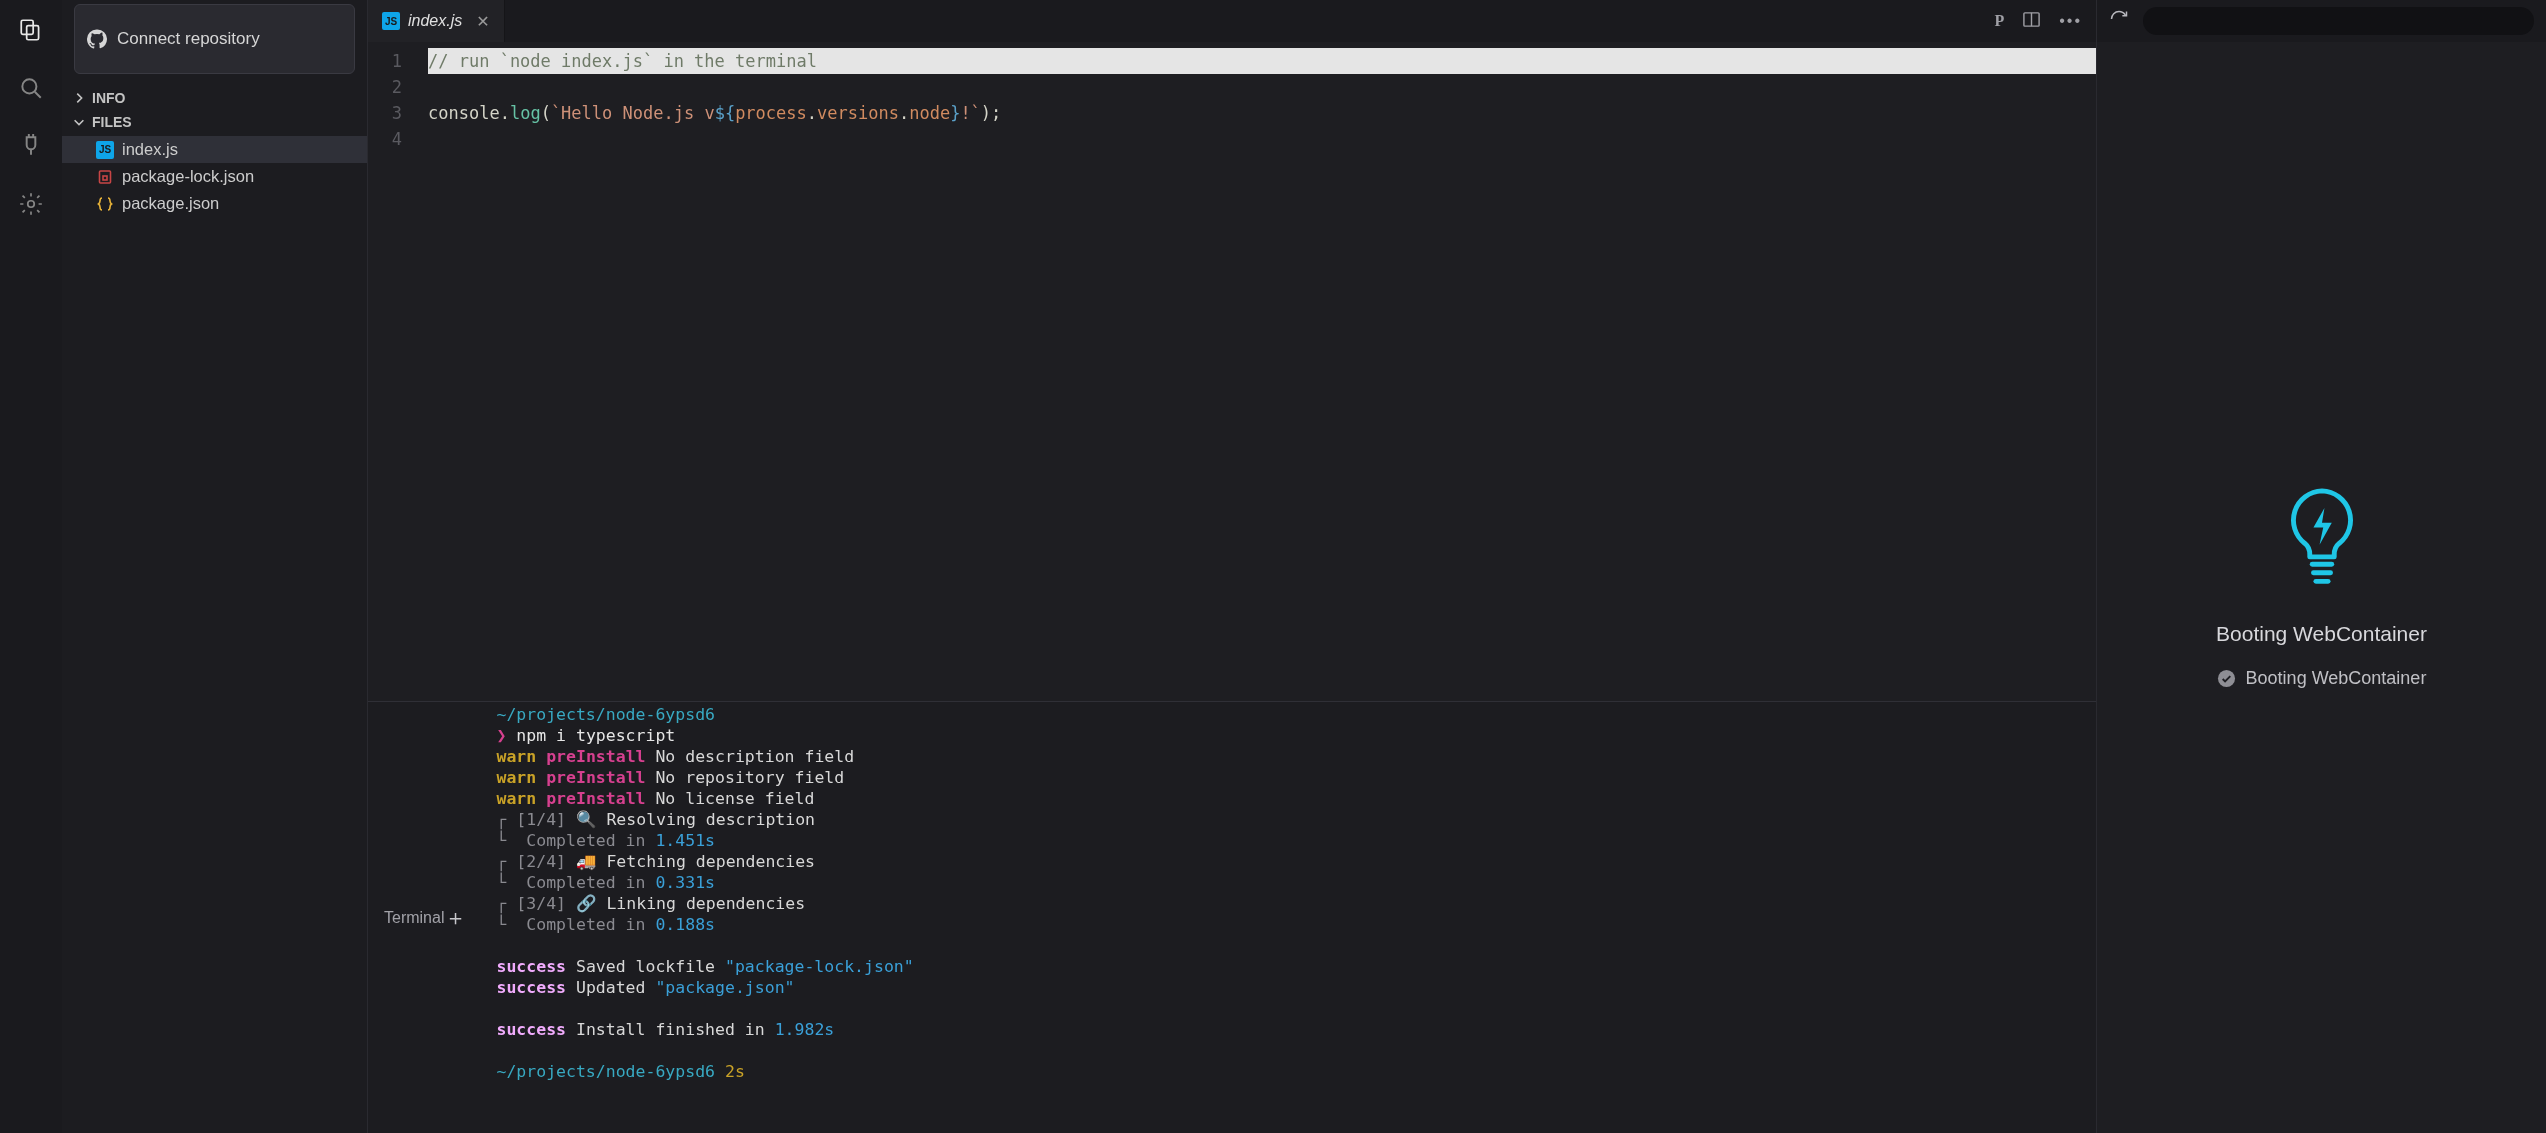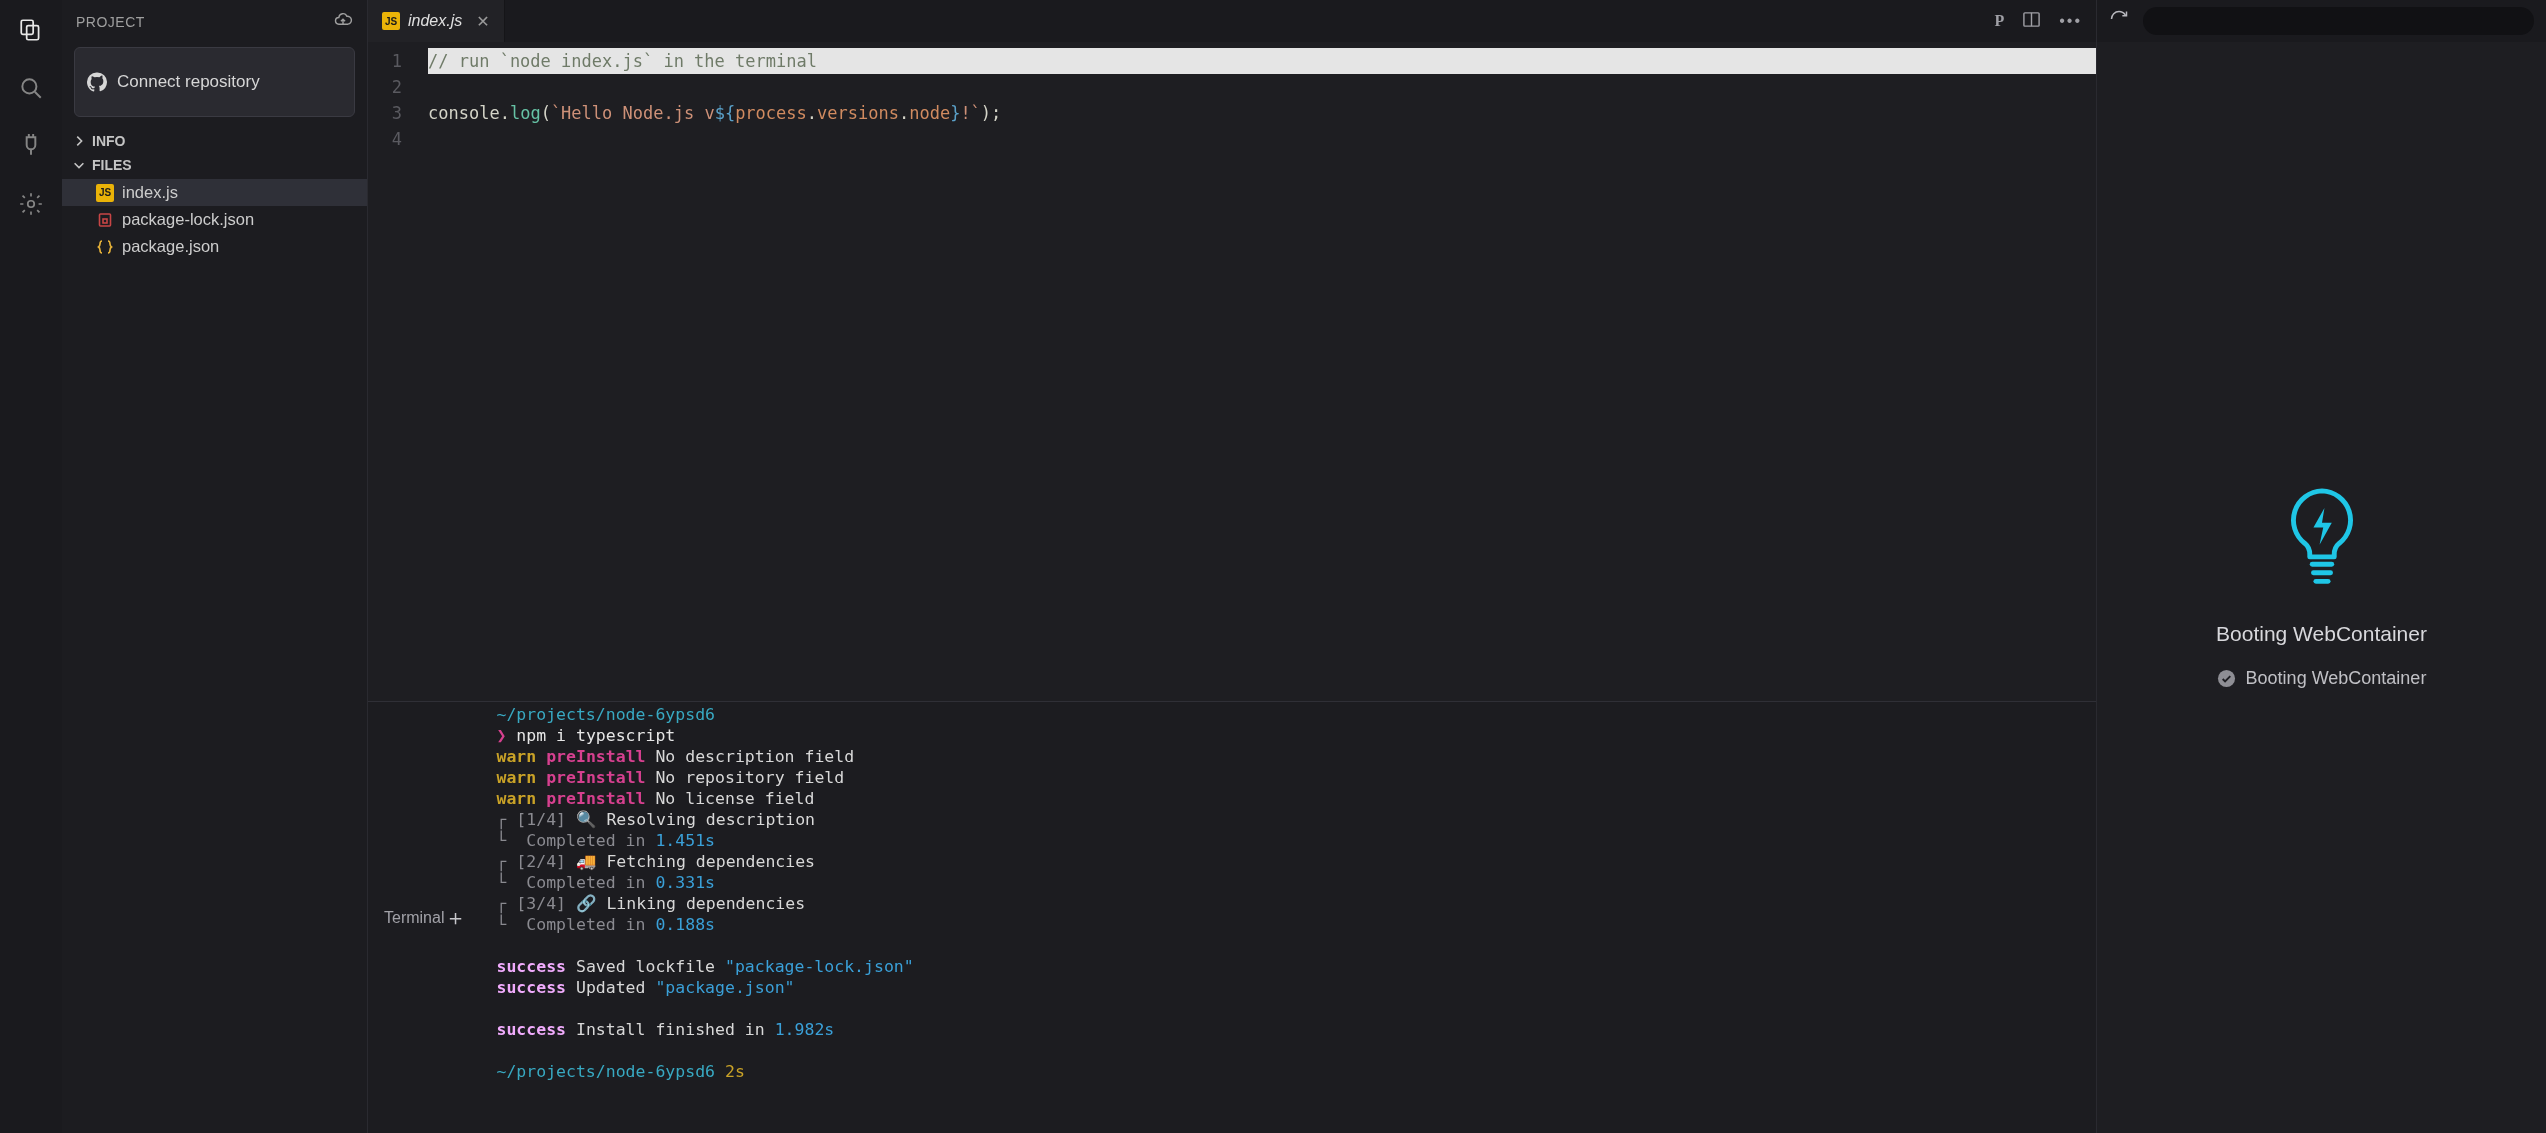--- a/index.html
+++ b/index.html
@@ -276,15 +276,6 @@
 </div>
 
 <div class="sidebar">
-  <div class="sidebar-header">
-    <span>PROJECT</span>
-    <span>
-      <svg width="20" height="20" viewBox="0 0 24 24" fill="none" stroke="#9f9f9f" stroke-width="1.7">
-          <path d="M7 17a4 4 0 010-8 5 5 0 019.6-1.5A4 4 0 1118 17H7z"></path>
-          <path d="M12 11v6M9.5 13.5L12 11l2.5 2.5"></path>
-        </svg>
-    </span>
-  </div>
 
   <div class="connect-repo-wrap">
     <button class="connect-repo">

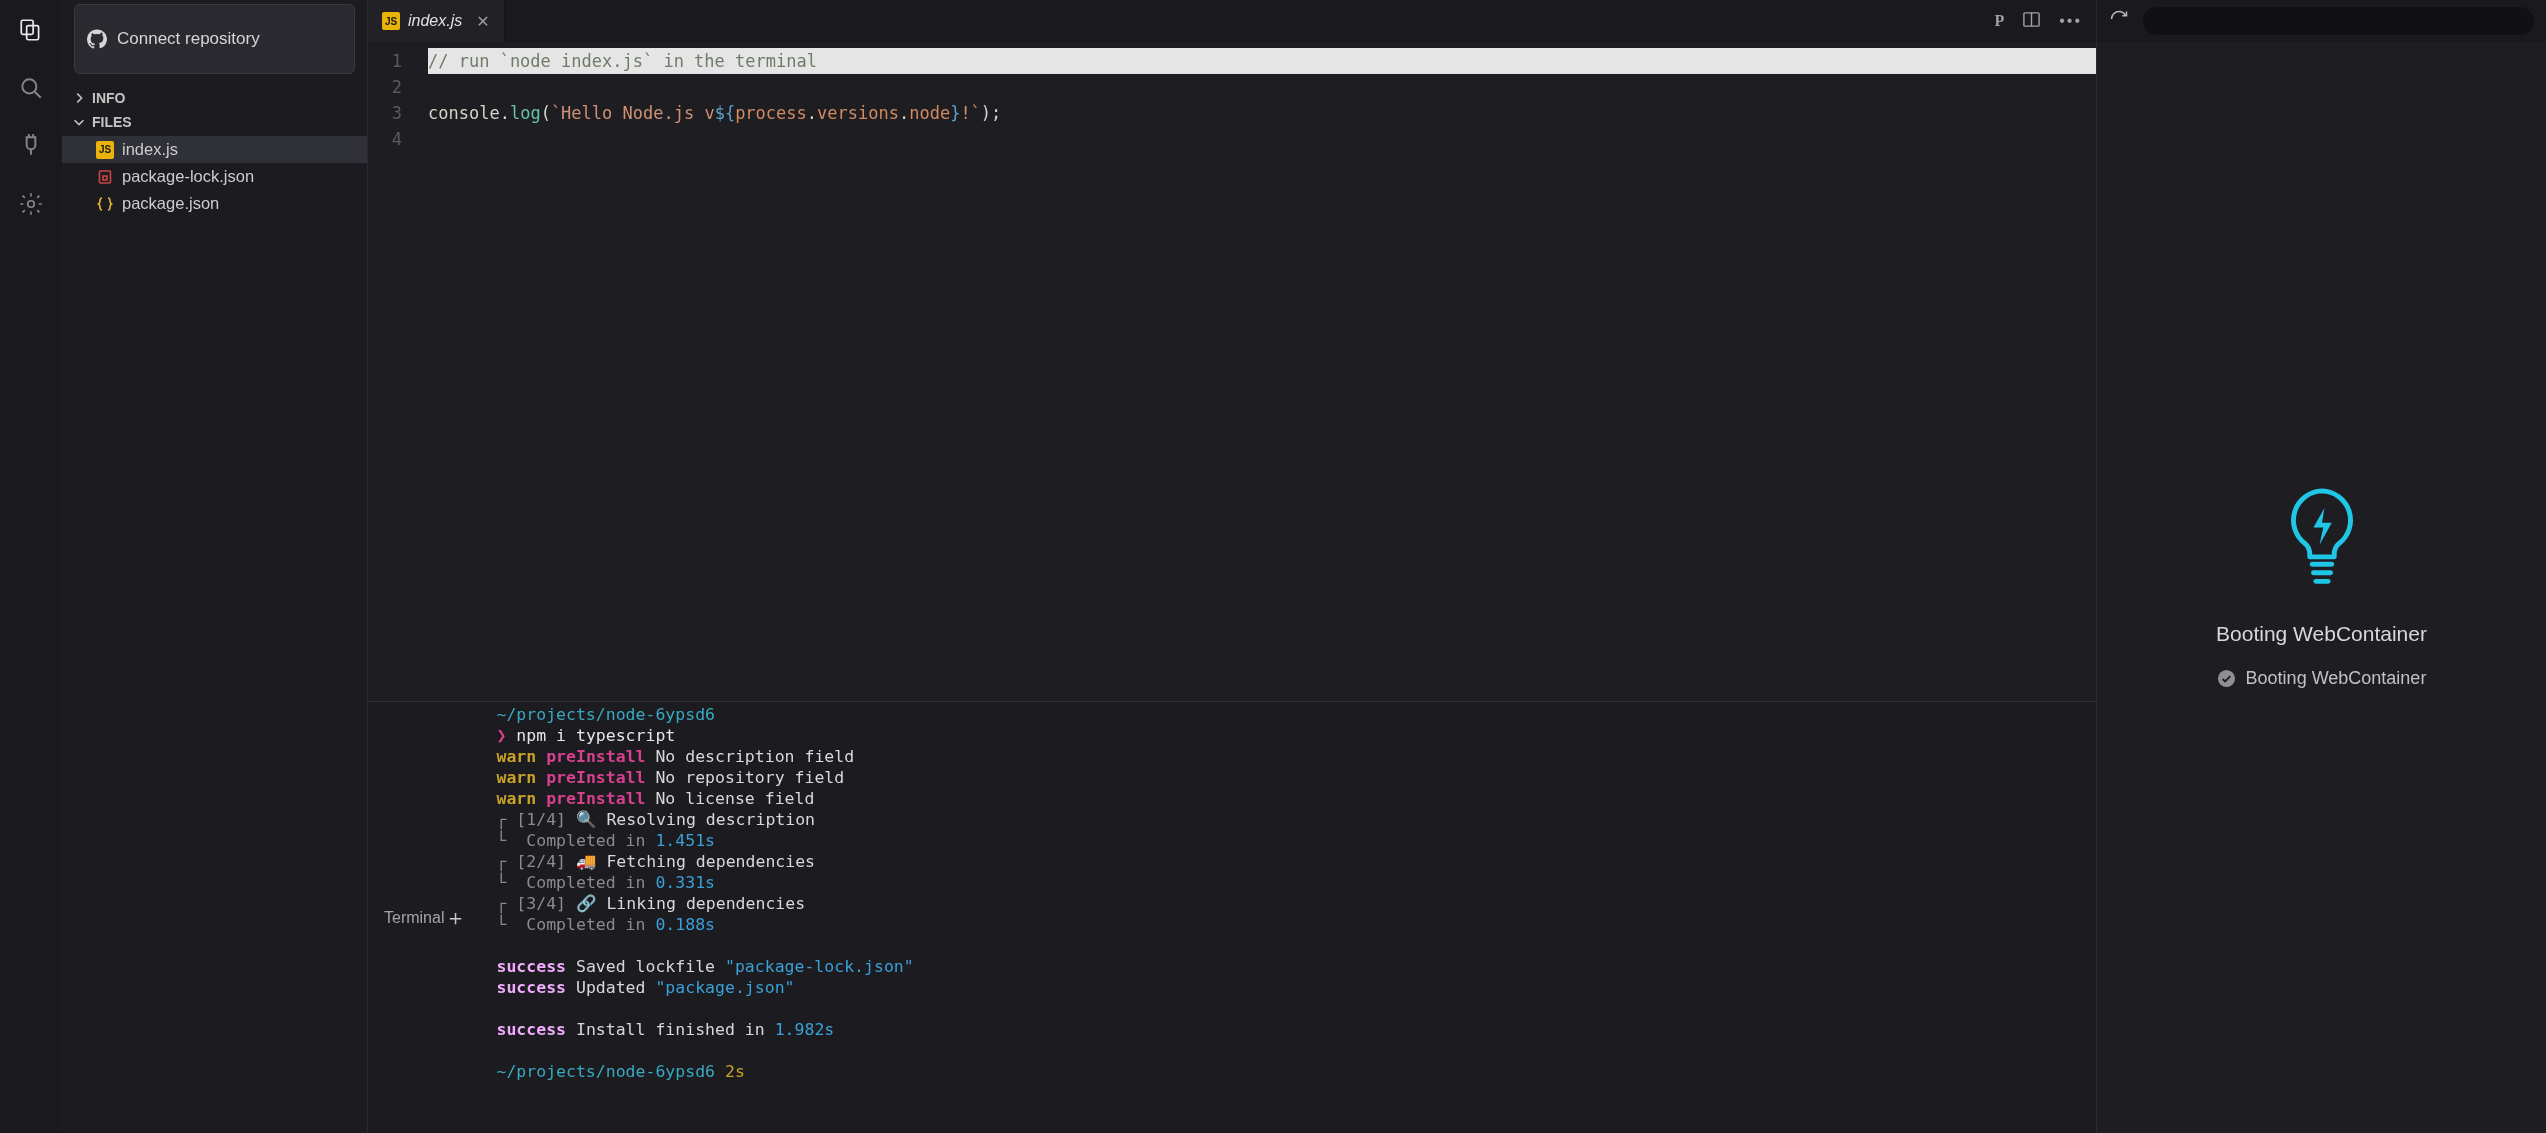--- a/index.html
+++ b/index.html
@@ -96,7 +96,7 @@
   font-size: 10px;
   font-weight: 700;
 }
-.file-icon.js { background: #eab308; color: #1a1a1a; }
+.file-icon.js { background: #0ea5e9; color: #1a1a1a; }
 .file-icon.lock { color: #c74545; }
 .file-icon.json { color: #e8b339; }
 

